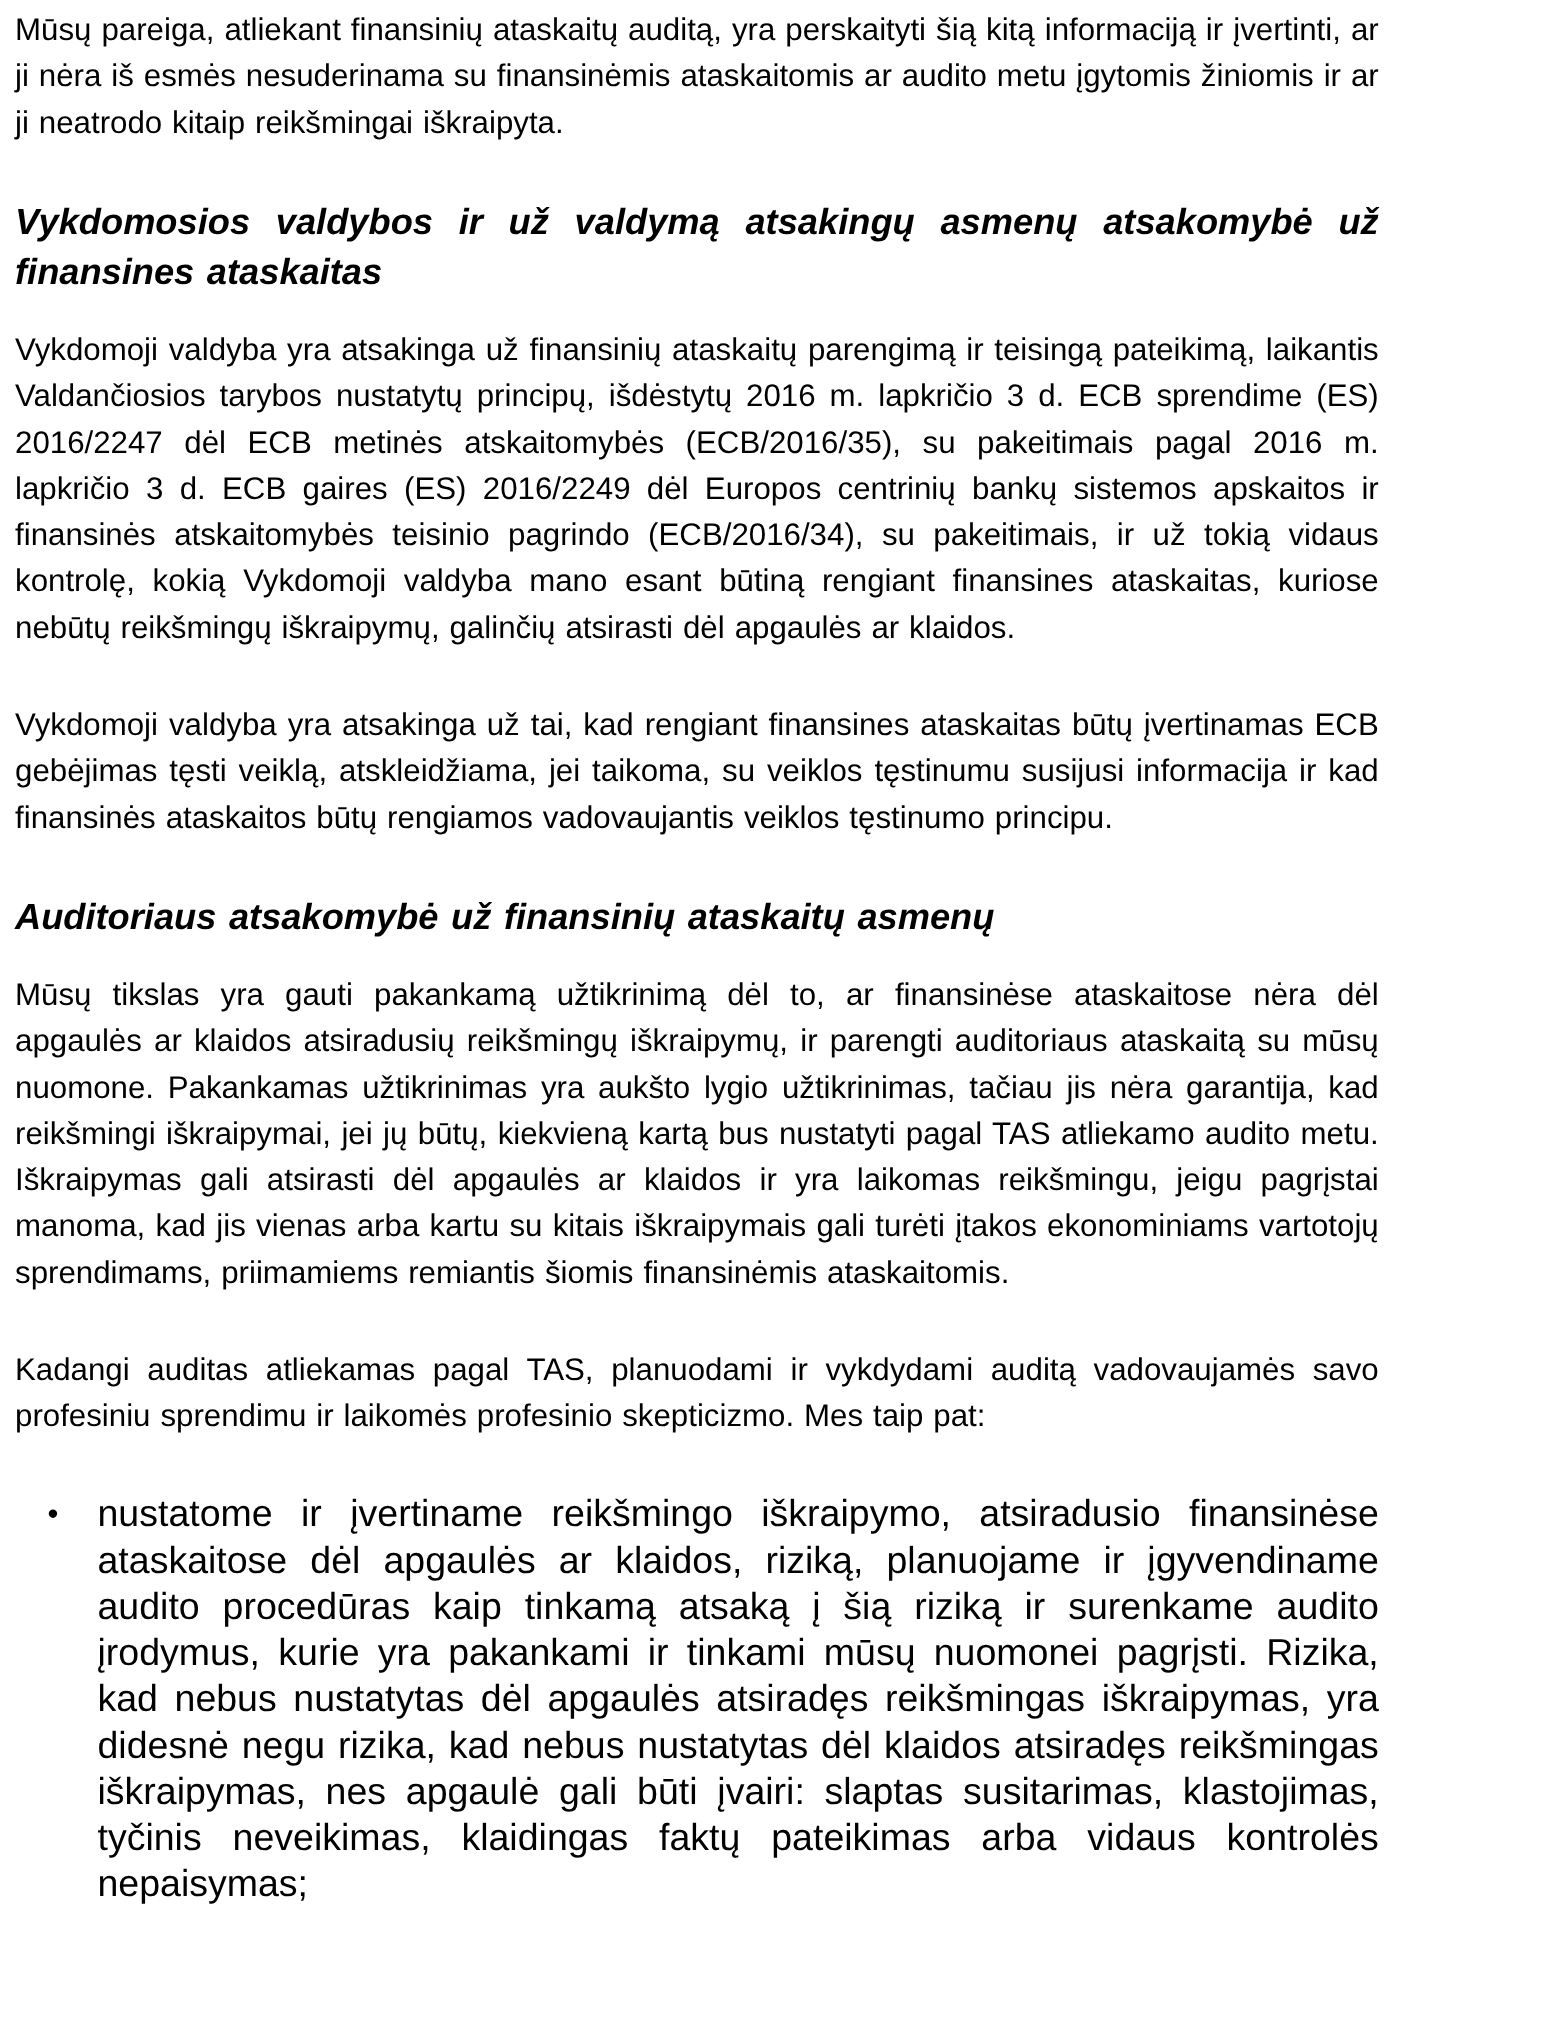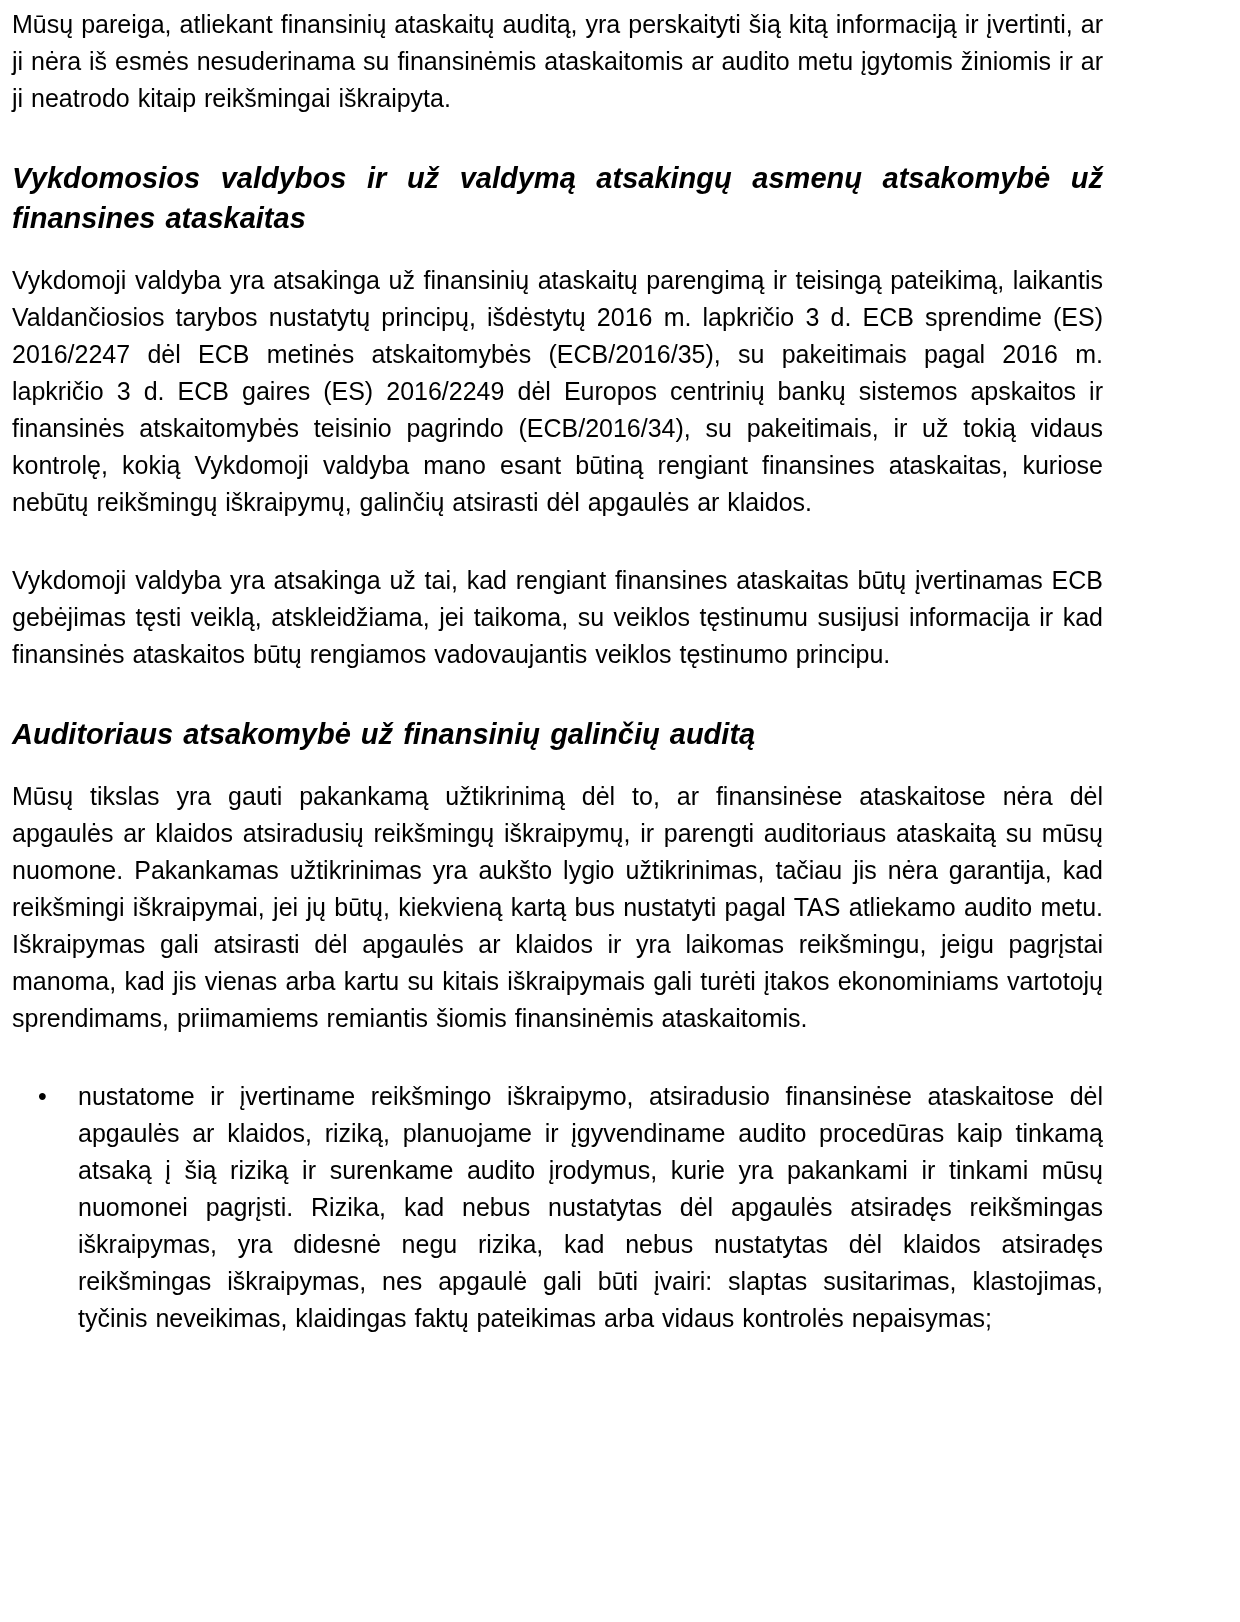--- a/index.html
+++ b/index.html
@@ -72,7 +72,7 @@
   <p class="para">Vykdomoji valdyba yra atsakinga už tai, kad rengiant finansines ataskaitas būtų įvertinamas ECB gebėjimas tęsti veiklą, atskleidžiama, jei taikoma, su veiklos tęstinumu susijusi informacija ir kad finansinės ataskaitos būtų rengiamos vadovaujantis veiklos tęstinumo principu.</p>
 
 
-  <h2 class="heading">Auditoriaus atsakomybė už finansinių galinčių auditą</h2>
+  <h2 class="heading">Auditoriaus atsakomybė už finansinių ataskaitų asmenų</h2>
 
   <p class="para">Mūsų tikslas yra gauti pakankamą užtikrinimą dėl to, ar finansinėse ataskaitose nėra dėl apgaulės ar klaidos atsiradusių reikšmingų iškraipymų, ir parengti auditoriaus ataskaitą su mūsų nuomone. Pakankamas užtikrinimas yra aukšto lygio užtikrinimas, tačiau jis nėra garantija, kad reikšmingi iškraipymai, jei jų būtų, kiekvieną kartą bus nustatyti pagal TAS atliekamo audito metu. Iškraipymas gali atsirasti dėl apgaulės ar klaidos ir yra laikomas reikšmingu, jeigu pagrįstai manoma, kad jis vienas arba kartu su kitais iškraipymais gali turėti įtakos ekonominiams vartotojų sprendimams, priimamiems remiantis šiomis finansinėmis ataskaitomis.</p>
 

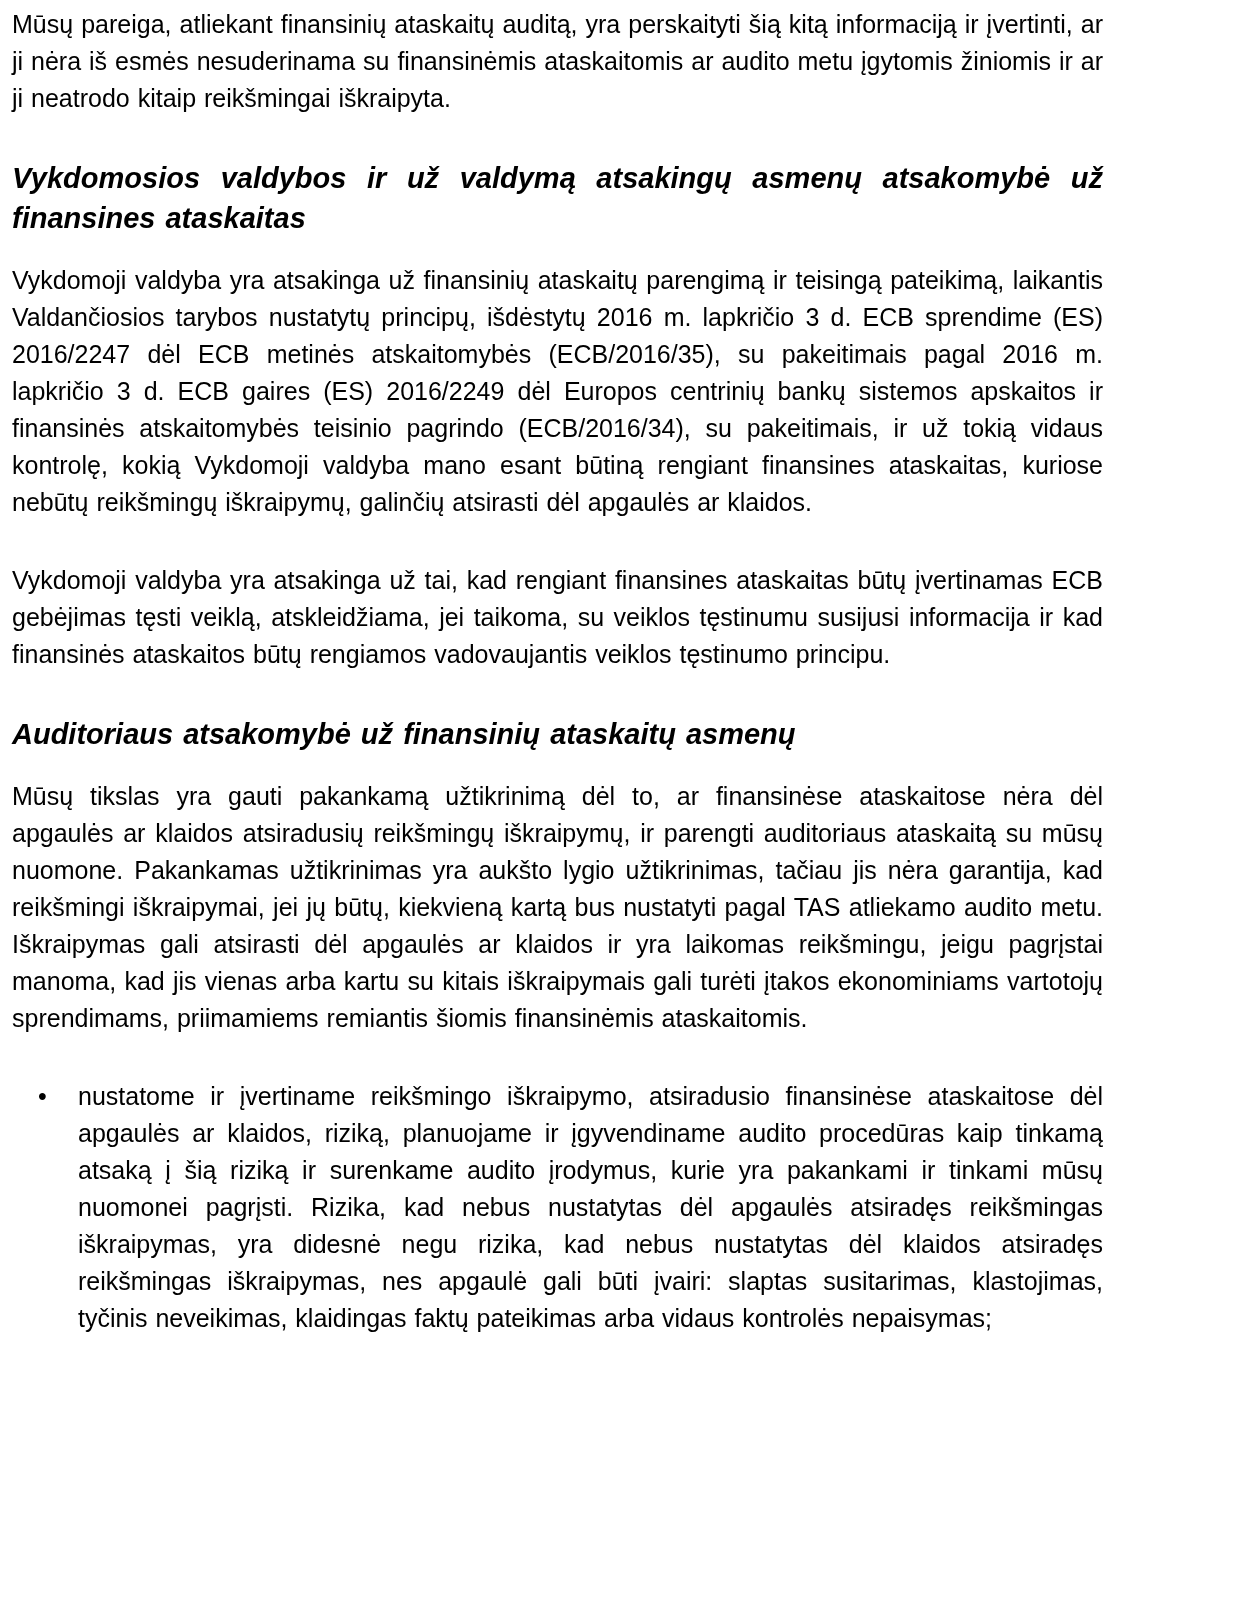--- a/index.html
+++ b/index.html
@@ -76,6 +76,7 @@
 
   <p class="para">Mūsų tikslas yra gauti pakankamą užtikrinimą dėl to, ar finansinėse ataskaitose nėra dėl apgaulės ar klaidos atsiradusių reikšmingų iškraipymų, ir parengti auditoriaus ataskaitą su mūsų nuomone. Pakankamas užtikrinimas yra aukšto lygio užtikrinimas, tačiau jis nėra garantija, kad reikšmingi iškraipymai, jei jų būtų, kiekvieną kartą bus nustatyti pagal TAS atliekamo audito metu. Iškraipymas gali atsirasti dėl apgaulės ar klaidos ir yra laikomas reikšmingu, jeigu pagrįstai manoma, kad jis vienas arba kartu su kitais iškraipymais gali turėti įtakos ekonominiams vartotojų sprendimams, priimamiems remiantis šiomis finansinėmis ataskaitomis.</p>
 
+  <p class="para">Kadangi auditas atliekamas pagal TAS, planuodami ir vykdydami auditą vadovaujamės savo profesiniu sprendimu ir laikomės profesinio skepticizmo. Mes taip pat:</p>
 
   <div class="bullet-item">
     <span class="bullet-marker">•</span>

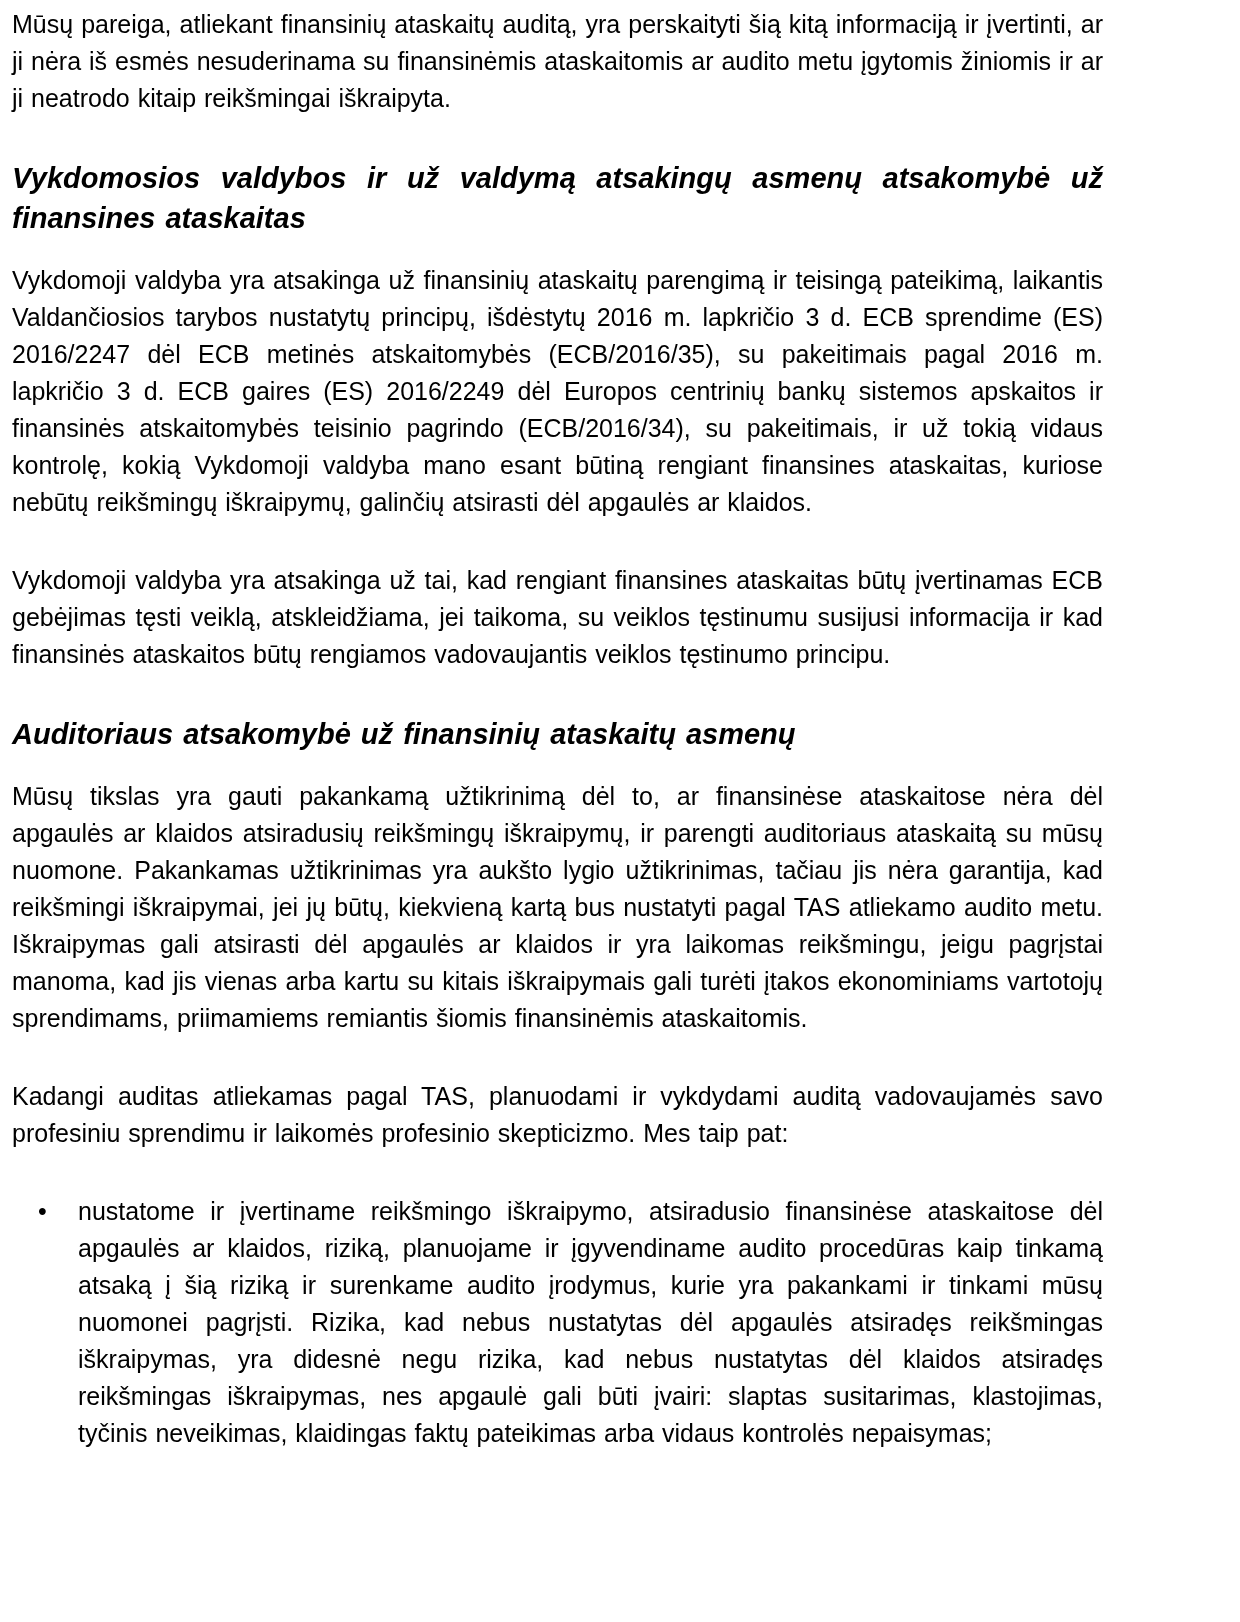--- a/index.html
+++ b/index.html
@@ -51,7 +51,7 @@
   }
   .bullet-text {
     flex: 1 1 auto;
-    font-size: 25px;
+    font-size: 30px;
     line-height: 37px;
     text-align: justify;
     margin: 0;

